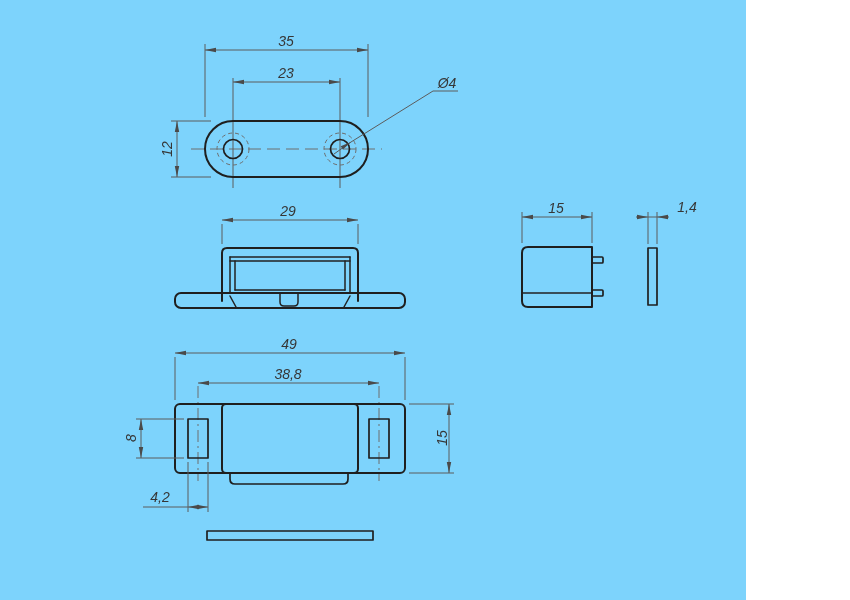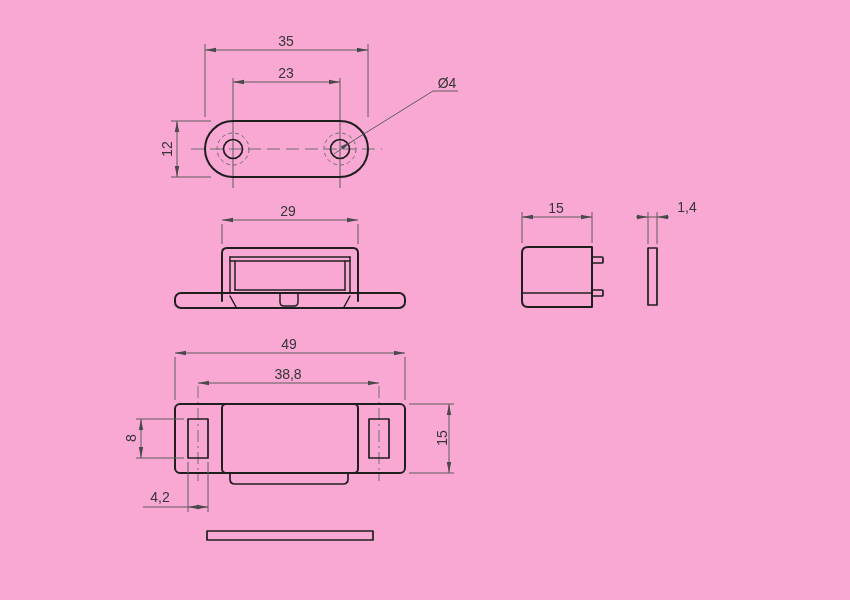--- a/index.html
+++ b/index.html
@@ -3,7 +3,7 @@
 <meta charset="utf-8">
 <style>
   html,body{margin:0;padding:0;background:#fff;}
-  .canvas{position:relative;width:850px;height:600px;background:#f9a8d4;overflow:hidden;}
+  .canvas{position:relative;width:746px;height:600px;background:#7dd3fc;overflow:hidden;font-style:italic;}
   svg{display:block;}
   .outline{stroke:#1f1f1f;stroke-width:2;fill:none;stroke-linejoin:round;stroke-linecap:round;}
   .outline-med{stroke:#1f1f1f;stroke-width:1.7;fill:none;stroke-linejoin:round;}

